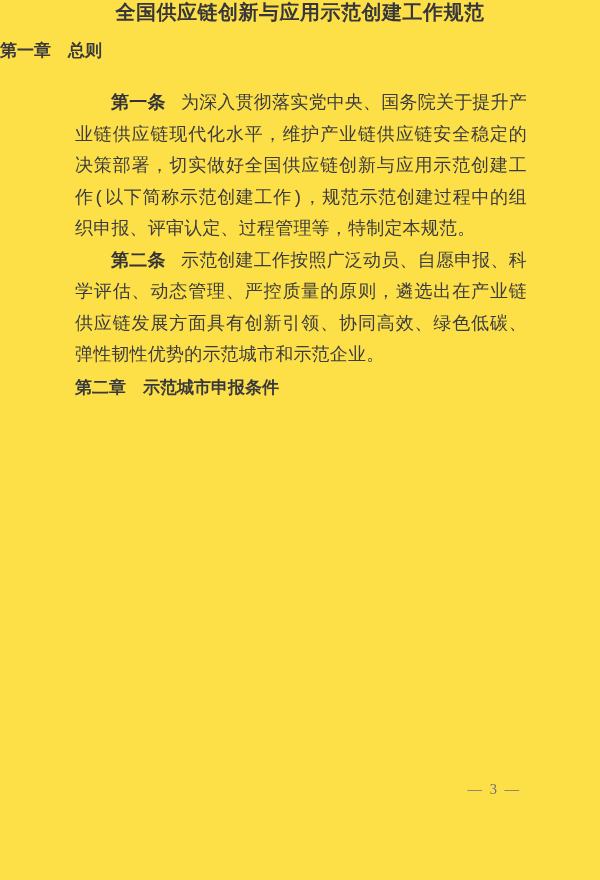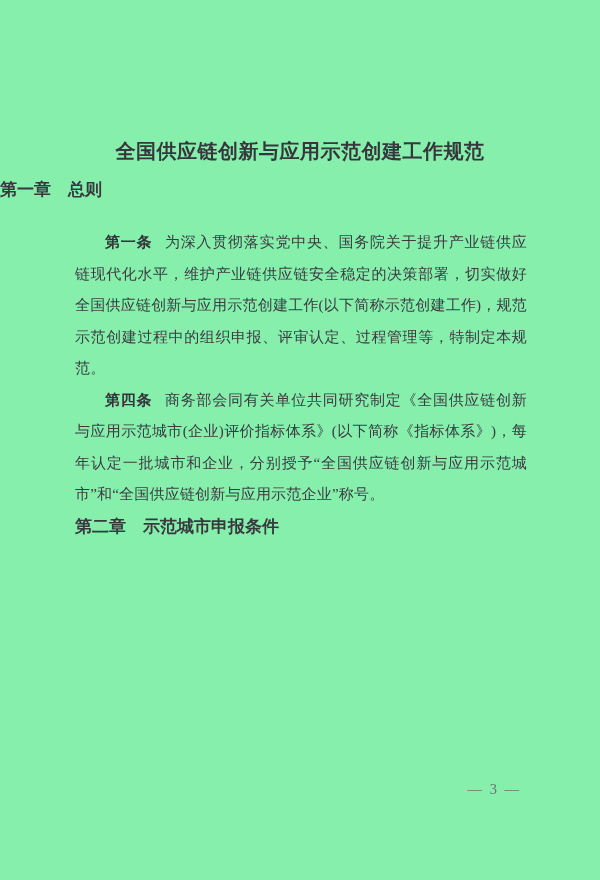--- a/index.html
+++ b/index.html
@@ -11,12 +11,11 @@
     position: relative;
     width: 600px;
     height: 880px;
-    background: #86efac;
+    background: #fde047;
     overflow: hidden;
     font-family: "Liberation Serif", "DejaVu Serif", serif;
     color: #3b3b40;
     box-sizing: border-box;
-    padding-top: 139px;
   }
   .doc-title {
     text-align: center;

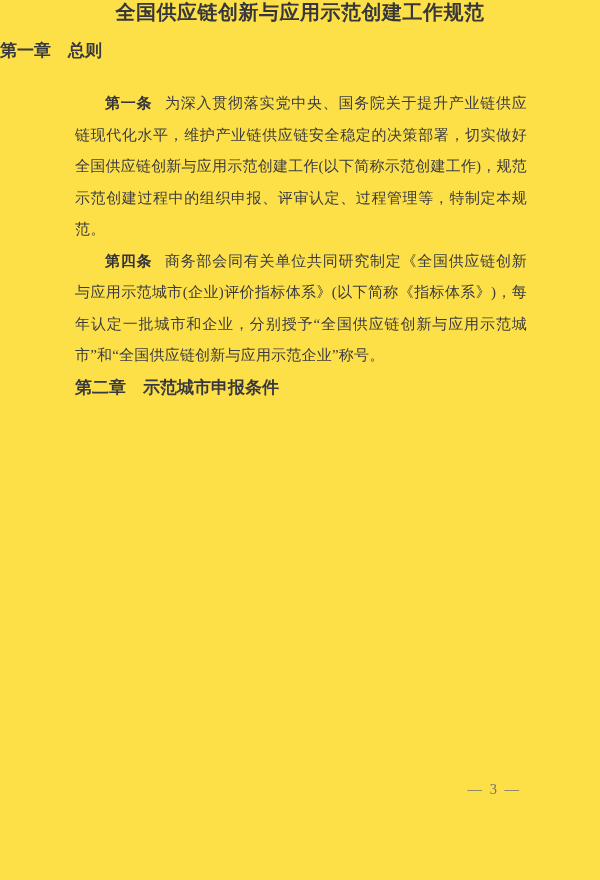--- a/index.html
+++ b/index.html
@@ -47,12 +47,13 @@
   }
   .para {
     margin: 0;
-    font-size: 15px;
+    font-size: 18px;
     line-height: 31.5px;
     text-align: justify;
     text-align-last: left;
     text-indent: 2em;
     letter-spacing: 0.2px;
+    font-family: Liberation Mono, monospace;
   }
   .article-label {
     font-weight: bold;

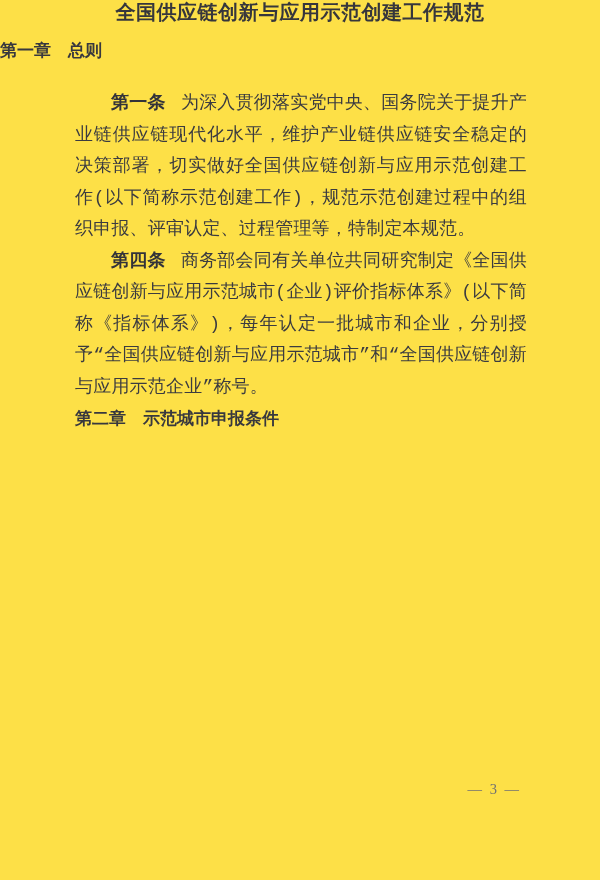--- a/index.html
+++ b/index.html
@@ -82,6 +82,7 @@
 
     <p class="para"><span class="article-label">第一条</span><span>为深入贯彻落实党中央、国务院关于提升产业链供应链现代化水平，维护产业链供应链安全稳定的决策部署，切实做好全国供应链创新与应用示范创建工作(以下简称示范创建工作)，规范示范创建过程中的组织申报、评审认定、过程管理等，特制定本规范。</span></p>
 
+    <p class="para"><span class="article-label">第二条</span><span>示范创建工作按照广泛动员、自愿申报、科学评估、动态管理、严控质量的原则，遴选出在产业链供应链发展方面具有创新引领、协同高效、绿色低碳、弹性韧性优势的示范城市和示范企业。</span></p>
 
 
     <p class="para"><span class="article-label">第四条</span><span>商务部会同有关单位共同研究制定《全国供应链创新与应用示范城市(企业)评价指标体系》(以下简称《指标体系》)，每年认定一批城市和企业，分别授予“全国供应链创新与应用示范城市”和“全国供应链创新与应用示范企业”称号。</span></p>

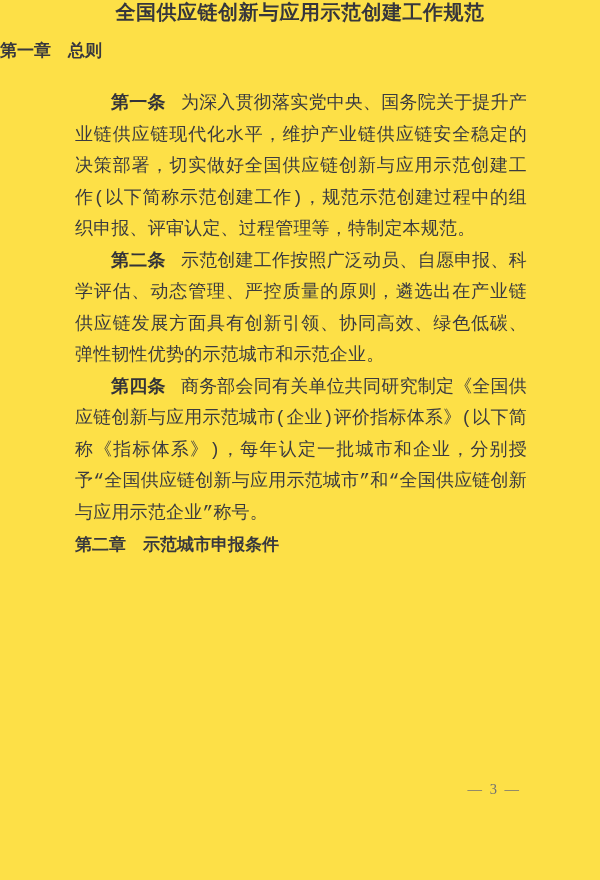--- a/index.html
+++ b/index.html
@@ -85,7 +85,6 @@
     <p class="para"><span class="article-label">第二条</span><span>示范创建工作按照广泛动员、自愿申报、科学评估、动态管理、严控质量的原则，遴选出在产业链供应链发展方面具有创新引领、协同高效、绿色低碳、弹性韧性优势的示范城市和示范企业。</span></p>
 
 
-    <p class="para"><span class="article-label">第四条</span><span>商务部会同有关单位共同研究制定《全国供应链创新与应用示范城市(企业)评价指标体系》(以下简称《指标体系》)，每年认定一批城市和企业，分别授予“全国供应链创新与应用示范城市”和“全国供应链创新与应用示范企业”称号。</span></p>
 
     <h2 class="chapter-heading inline-flow">第二章　示范城市申报条件</h2>
 

